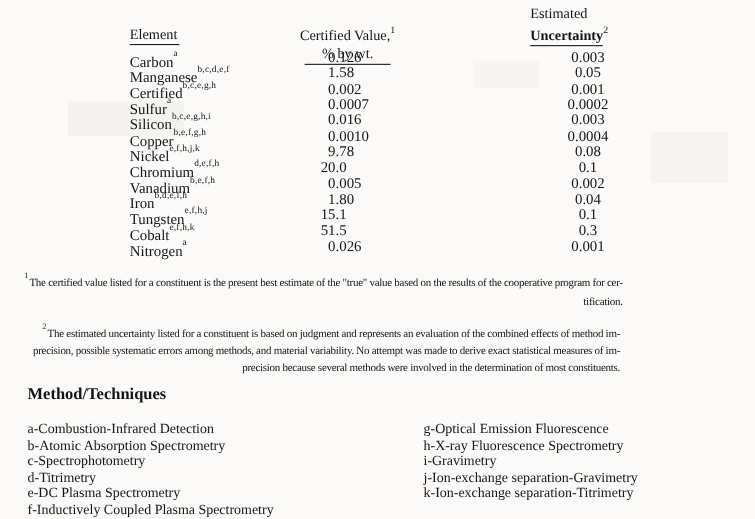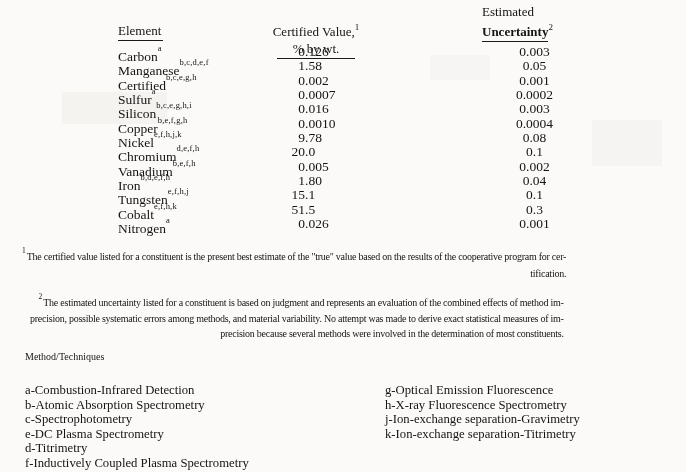--- a/index.html
+++ b/index.html
@@ -60,7 +60,7 @@
   .fn-line sup { font-size:7.5px; position:relative; top:-3px; margin-right:1px; letter-spacing:0; }
 
   
-  .m-heading { position:absolute; left:25px; top:351px; font-size:10px; }
+  .m-heading { position:absolute; left:25px; top:351px; font-size:15px;font-weight:bold; }
   .m-list { position:absolute; top:383px; font-size:12.7px; line-height:14.6px; white-space:nowrap; }
   .m-left  { left:25px; }
   .m-right { left:385px; }

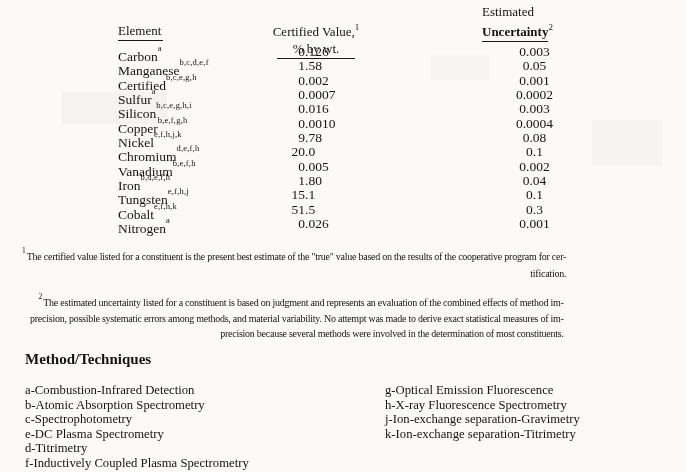--- a/index.html
+++ b/index.html
@@ -229,6 +229,7 @@
   <div class="m-list m-right">
       <div class="m-item">g-Optical Emission Fluorescence</div>
       <div class="m-item">h-X-ray Fluorescence Spectrometry</div>
+      <div class="m-item">i-Gravimetry</div>
       <div class="m-item">j-Ion-exchange separation-Gravimetry</div>
       <div class="m-item">k-Ion-exchange separation-Titrimetry</div>
     </div>

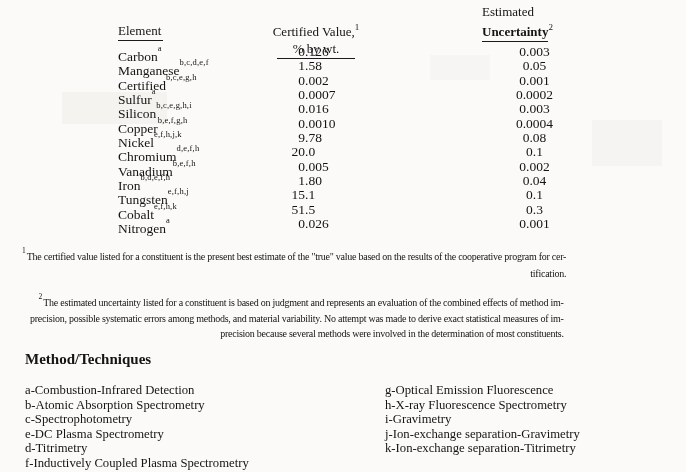--- a/index.html
+++ b/index.html
@@ -222,8 +222,8 @@
       <div class="m-item">a-Combustion-Infrared Detection</div>
       <div class="m-item">b-Atomic Absorption Spectrometry</div>
       <div class="m-item">c-Spectrophotometry</div>
+      <div class="m-item">d-Titrimetry</div>
       <div class="m-item">e-DC Plasma Spectrometry</div>
-      <div class="m-item">d-Titrimetry</div>
       <div class="m-item">f-Inductively Coupled Plasma Spectrometry</div>
     </div>
   <div class="m-list m-right">

